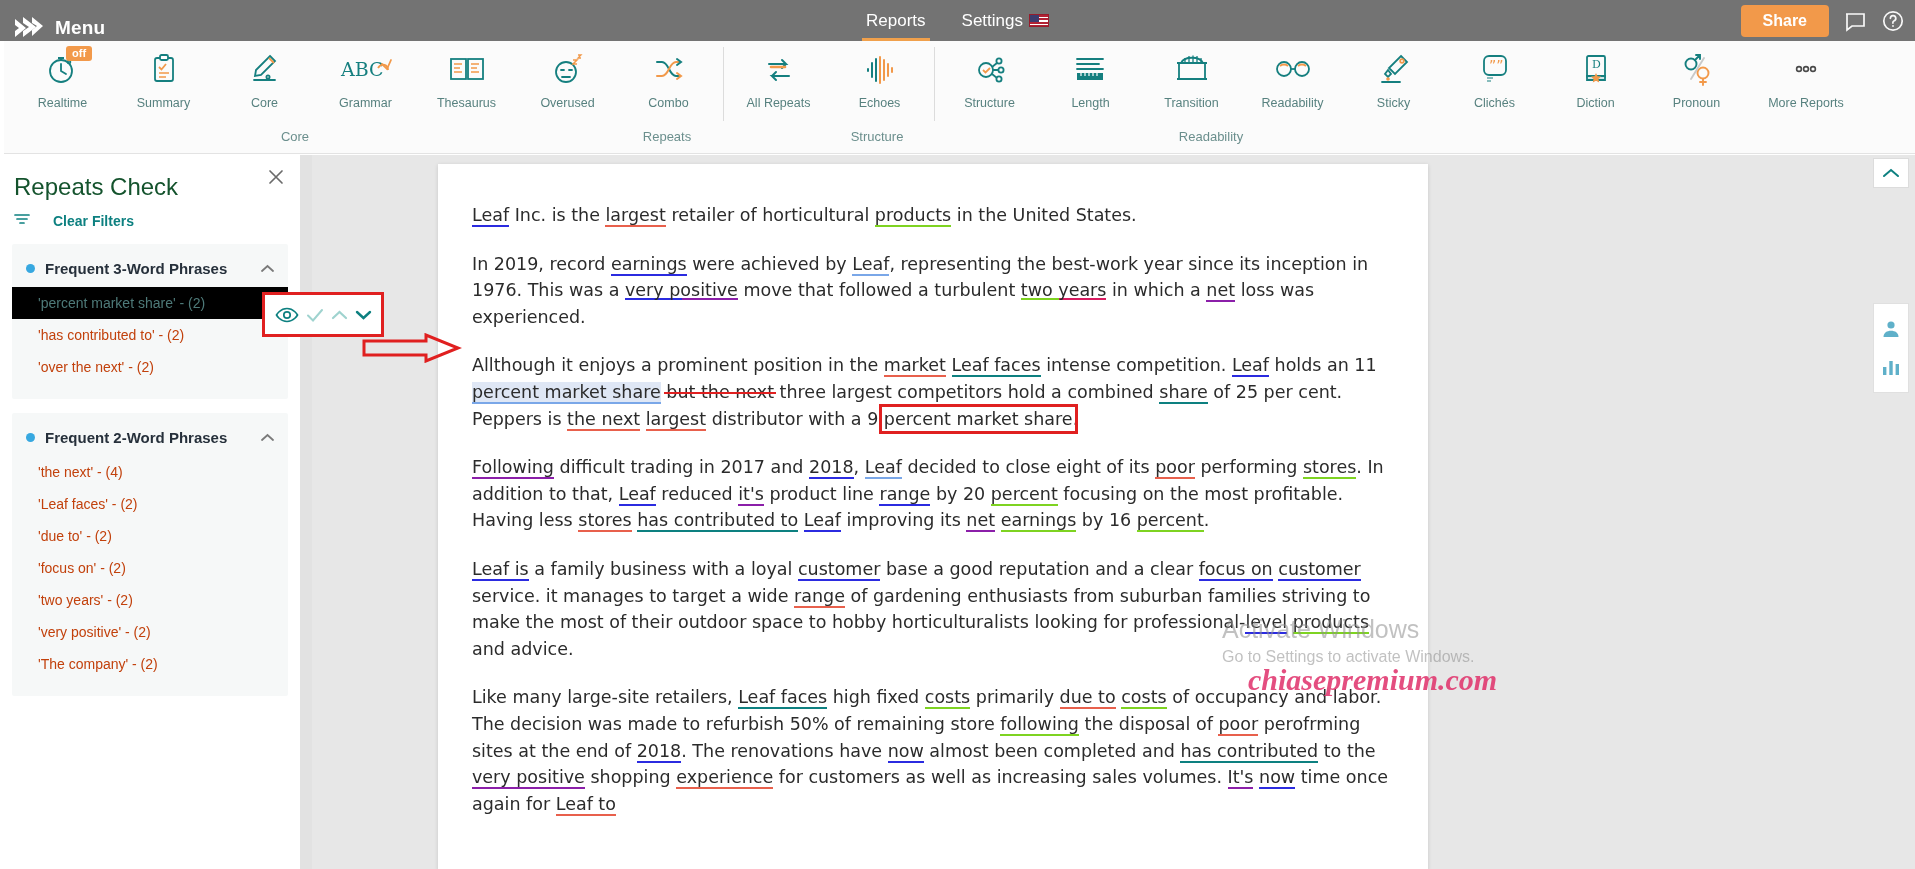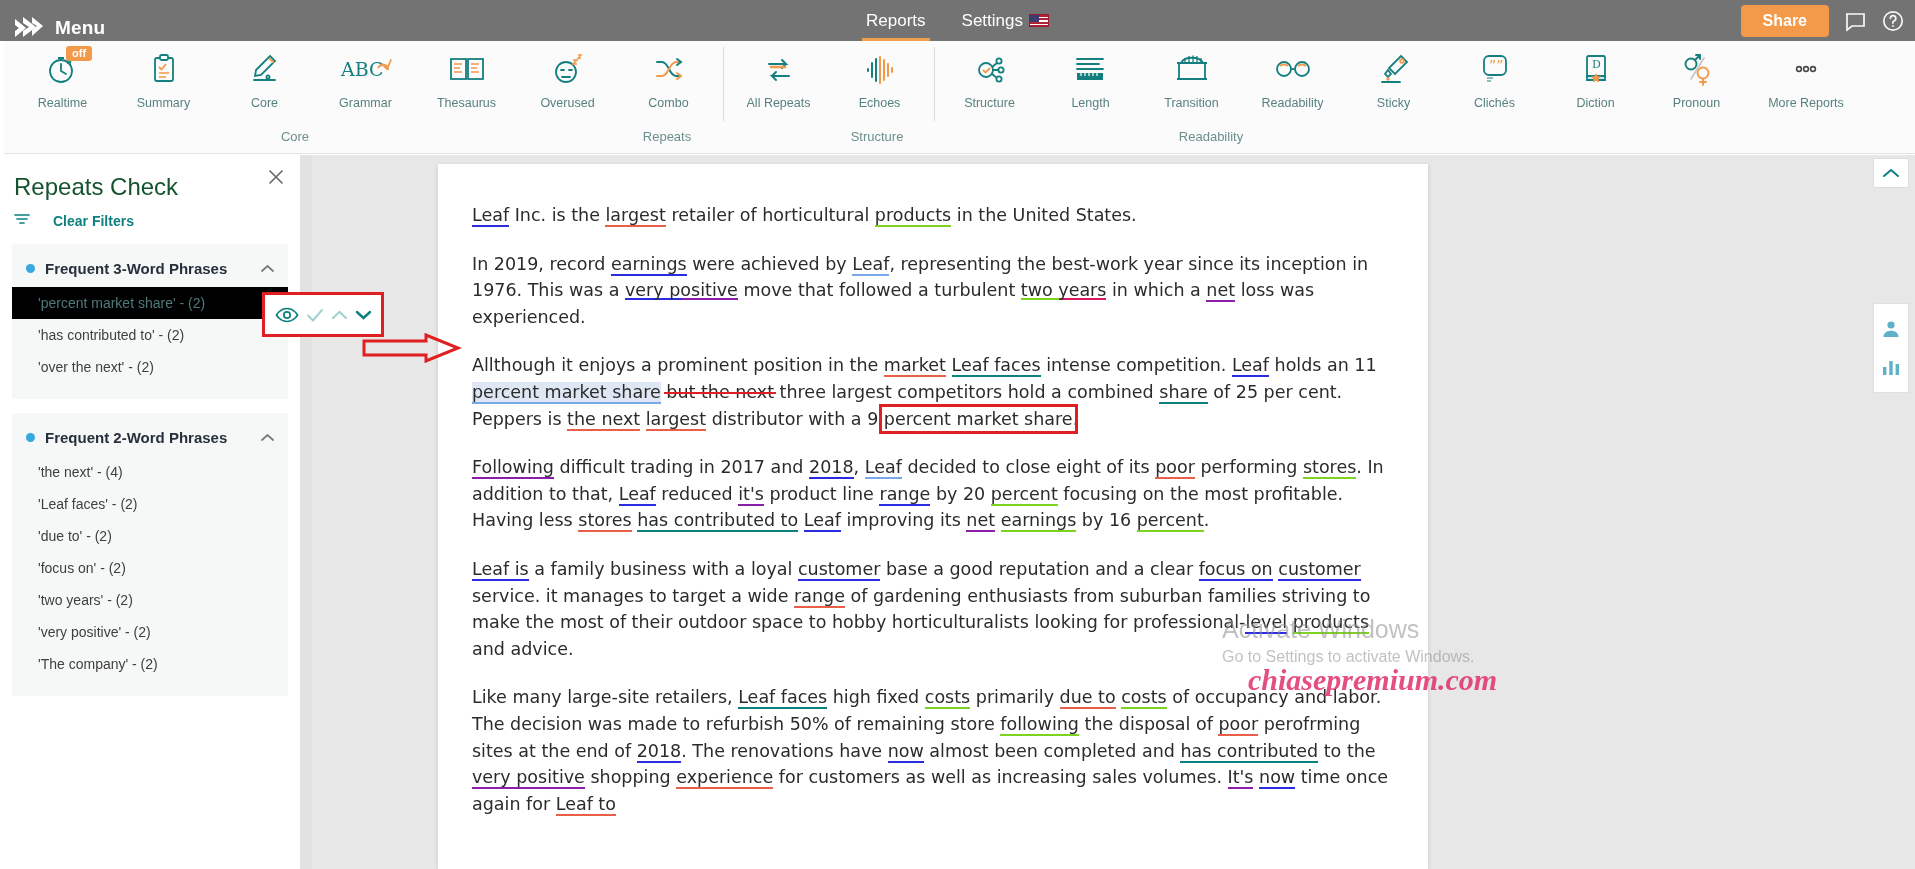--- a/index.html
+++ b/index.html
@@ -114,7 +114,7 @@
     position: absolute; right: 14px; top: 8px; color: #7a7a7a; font-size: 12px;
   }
   .phrase {
-    font-size: 14px; color: #404040; padding: 8px 12px 8px 26px; cursor: pointer;
+    font-size: 14px; color: #c2410c; padding: 8px 12px 8px 26px; cursor: pointer;
     white-space: nowrap;
   }
   .phrase.selected { background: #000000; color: #4e7a79; }

